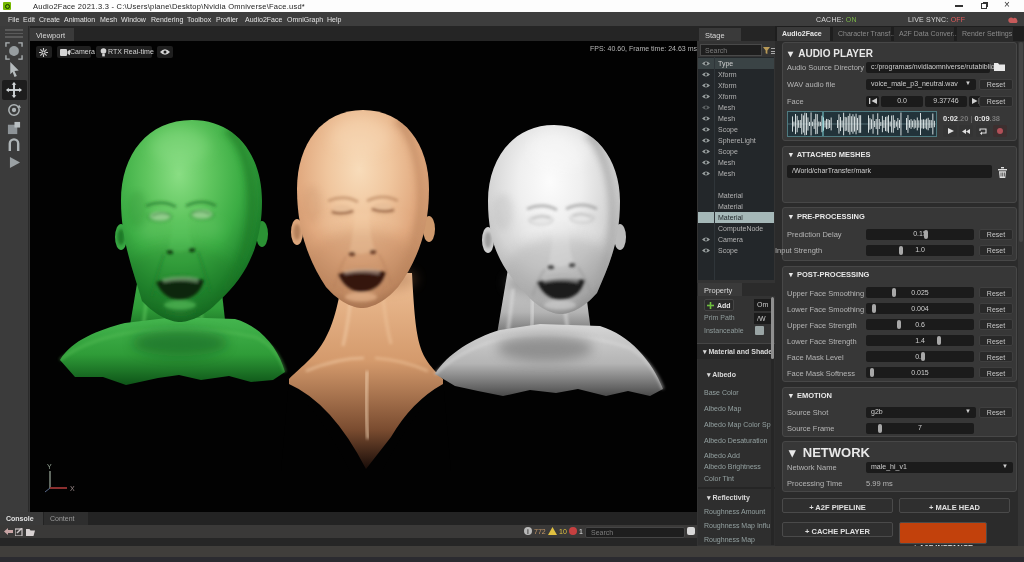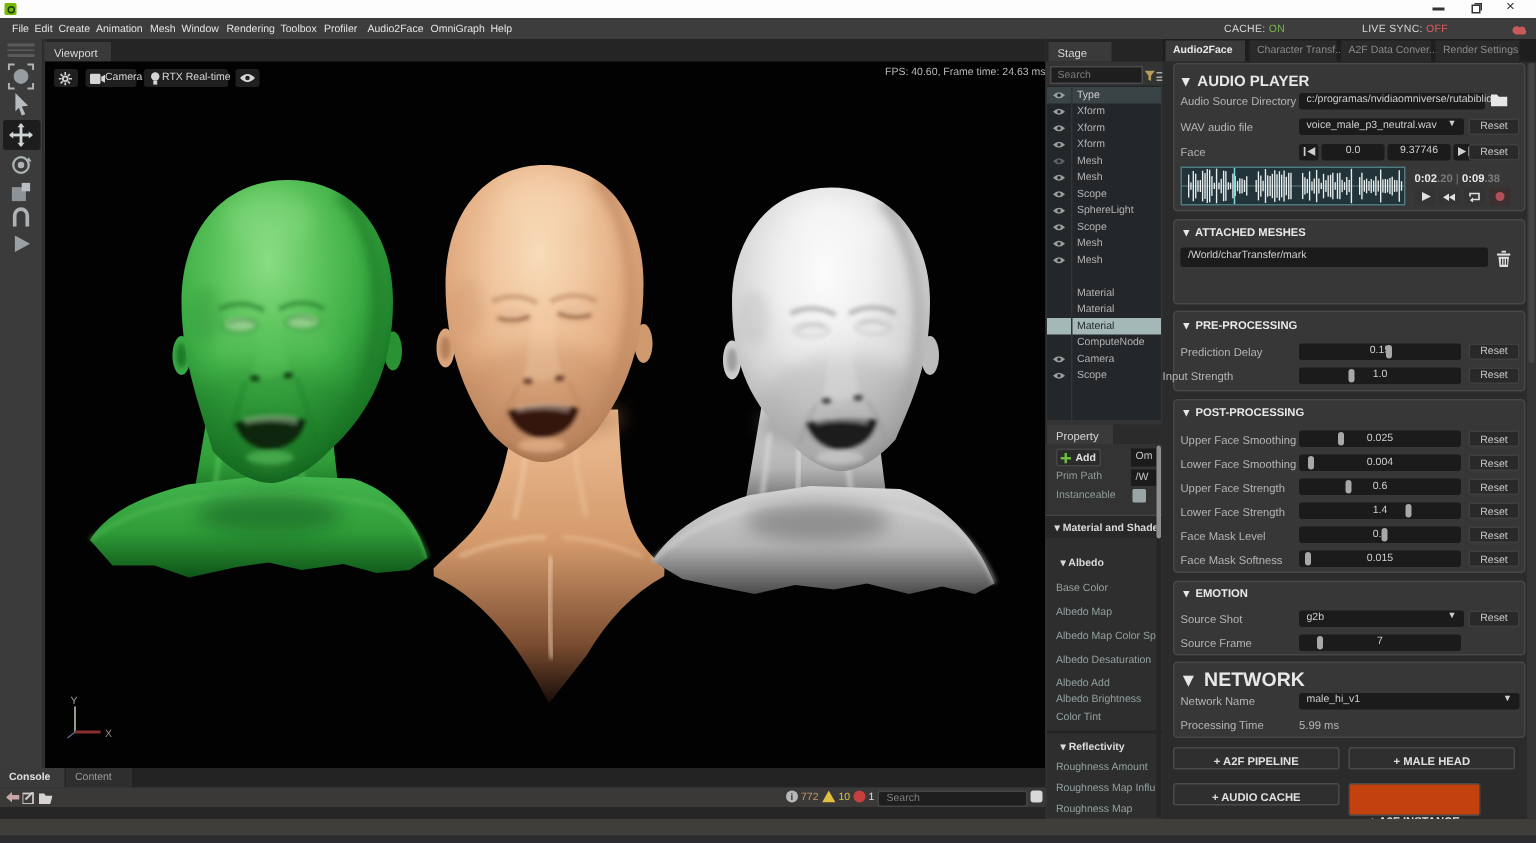--- a/index.html
+++ b/index.html
@@ -12,6 +12,7 @@
 <div class="a" style="left:0;top:0;width:1024px;height:12px;background:#fdfdfd">
   <div class="a" style="left:3px;top:2px;width:8px;height:8px;background:#76b900;border-radius:1px"></div>
   <div class="a" style="left:4.5px;top:3.5px;width:5px;height:5px;border:1px solid #1a3a00;border-radius:50%"></div>
+  <div class="a tb" style="left:33px;top:2px;font-size:7.5px;color:#222;letter-spacing:.25px">Audio2Face 2021.3.3 - C:\Users\plane\Desktop\Nvidia Omniverse\Face.usd*</div>
   <div class="a" style="left:955px;top:5px;width:8px;height:1.5px;background:#333"></div>
   <div class="a" style="left:981px;top:3px;width:6px;height:6px;border:1px solid #333"></div>
   <div class="a" style="left:983px;top:1.5px;width:5px;height:5px;border-top:1px solid #333;border-right:1px solid #333"></div>

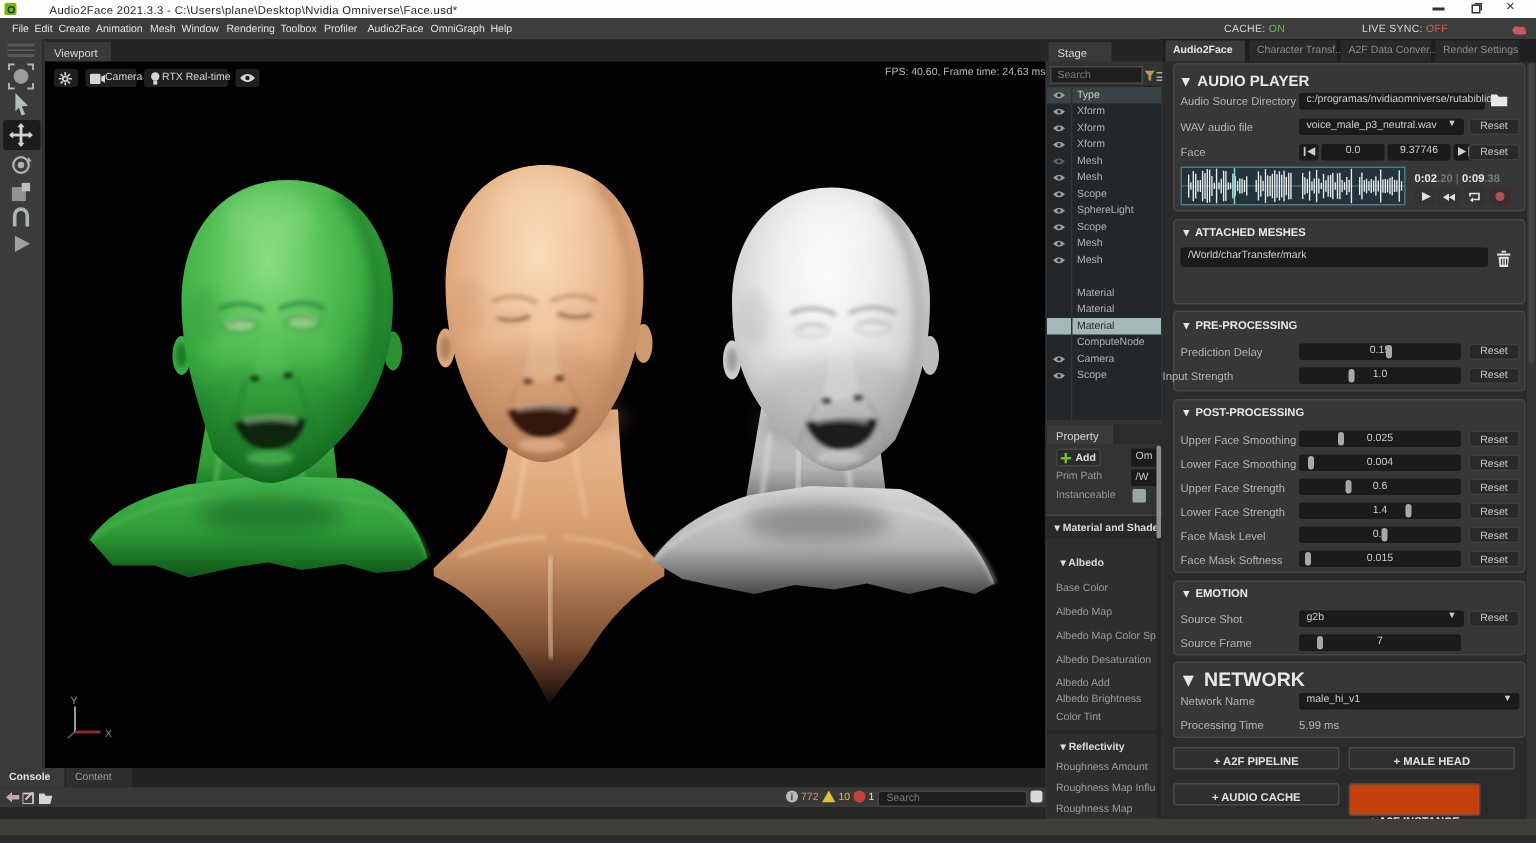--- a/index.html
+++ b/index.html
@@ -657,7 +657,7 @@
 <div class="a tb" style="left:91px;top:453px;font-size:7.5px;color:#b5b5b5">5.99 ms</div>
 <div class="a tb" style="left:7px;top:472px;width:111px;height:15px;background:#2f2f2f;border:1px solid #4a4a4a;border-radius:2px;color:#e0e0e0;font-size:7.5px;font-weight:bold;text-align:center;padding-top:3.5px">+ A2F PIPELINE</div>
 <div class="a tb" style="left:124px;top:472px;width:111px;height:15px;background:#2f2f2f;border:1px solid #4a4a4a;border-radius:2px;color:#e0e0e0;font-size:7.5px;font-weight:bold;text-align:center;padding-top:3.5px">+ MALE HEAD</div>
-<div class="a tb" style="left:7px;top:496px;width:111px;height:15px;background:#2f2f2f;border:1px solid #4a4a4a;border-radius:2px;color:#e0e0e0;font-size:7.5px;font-weight:bold;text-align:center;padding-top:3.5px">+ AUDIO CACHE</div>
+<div class="a tb" style="left:7px;top:496px;width:111px;height:15px;background:#2f2f2f;border:1px solid #4a4a4a;border-radius:2px;color:#e0e0e0;font-size:7.5px;font-weight:bold;text-align:center;padding-top:3.5px">+ CACHE PLAYER</div>
 <div class="a tb" style="left:124px;top:496px;width:88px;height:15px;background:#c2410c;border:1px solid #4a4a4a;border-radius:2px;color:#e0e0e0;font-size:7.5px;font-weight:bold;text-align:center;padding-top:20px">+ A2F INSTANCE</div>
 </div>
 

